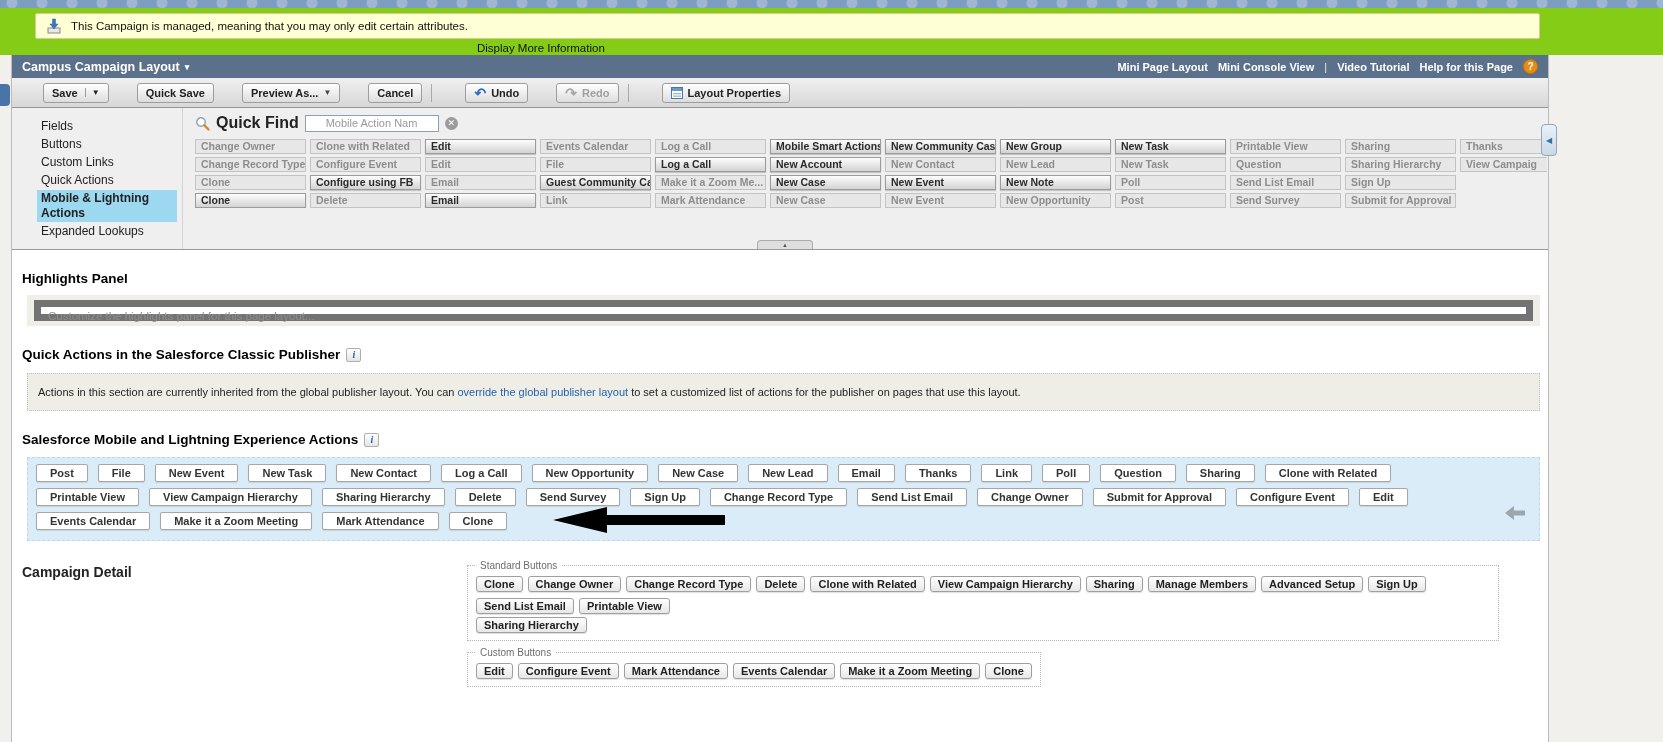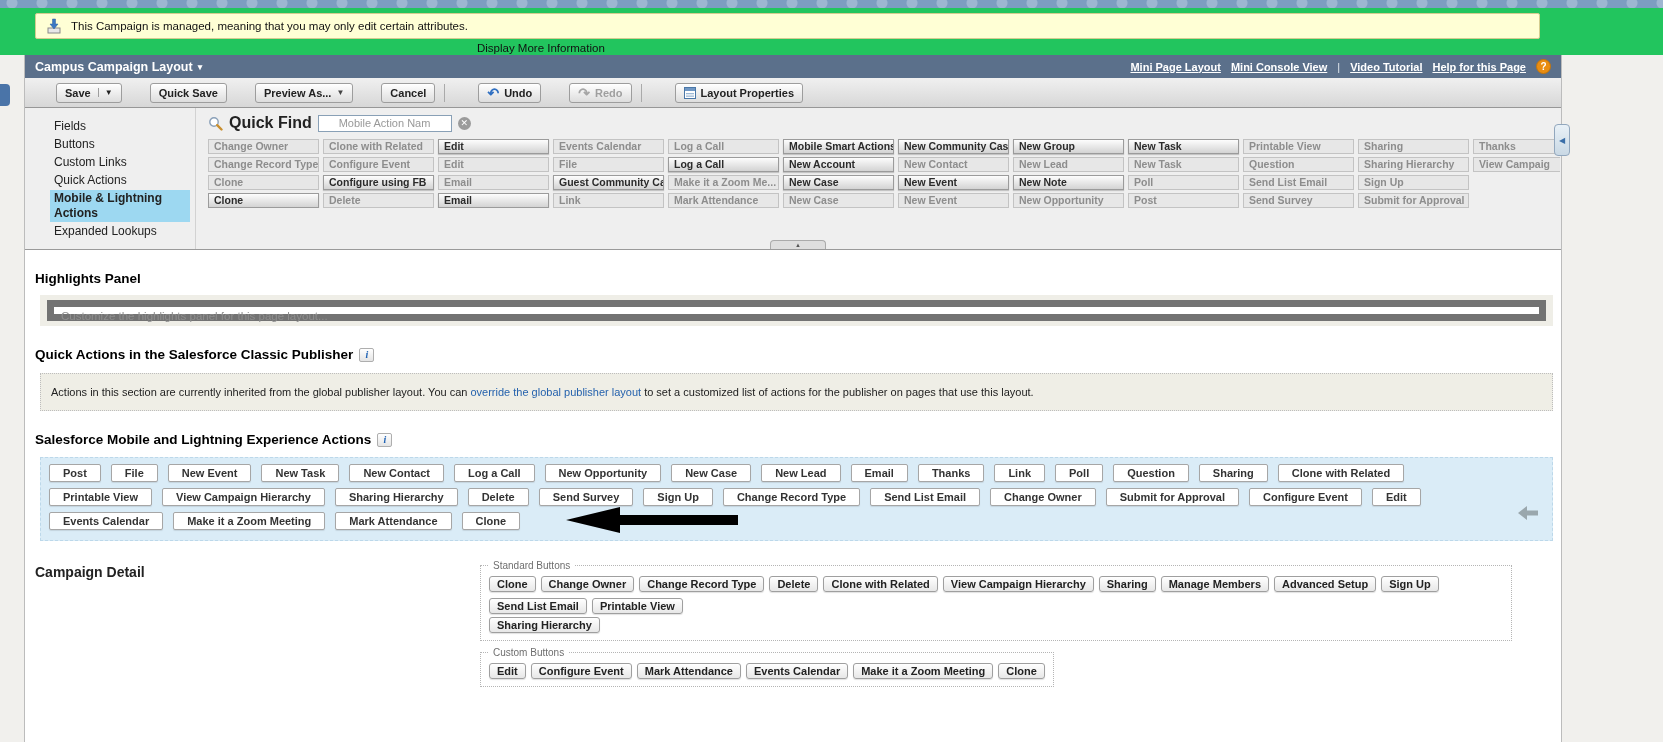--- a/index.html
+++ b/index.html
@@ -10,7 +10,7 @@
     font-family:"Liberation Sans", sans-serif; font-size:12px; color:#222;
   }
   
-  .top-band { position:absolute; top:0; left:0; width:1663px; height:55px; background:#22c55e; }
+  .top-band { position:absolute; top:0; left:0; width:1663px; height:55px; background:#84cc16; }
   .pattern-strip {
     height:8px; background-color:#7d9dc1;
     background-image:radial-gradient(circle at 12px 3px, rgba(255,255,255,.25) 5px, transparent 6px);

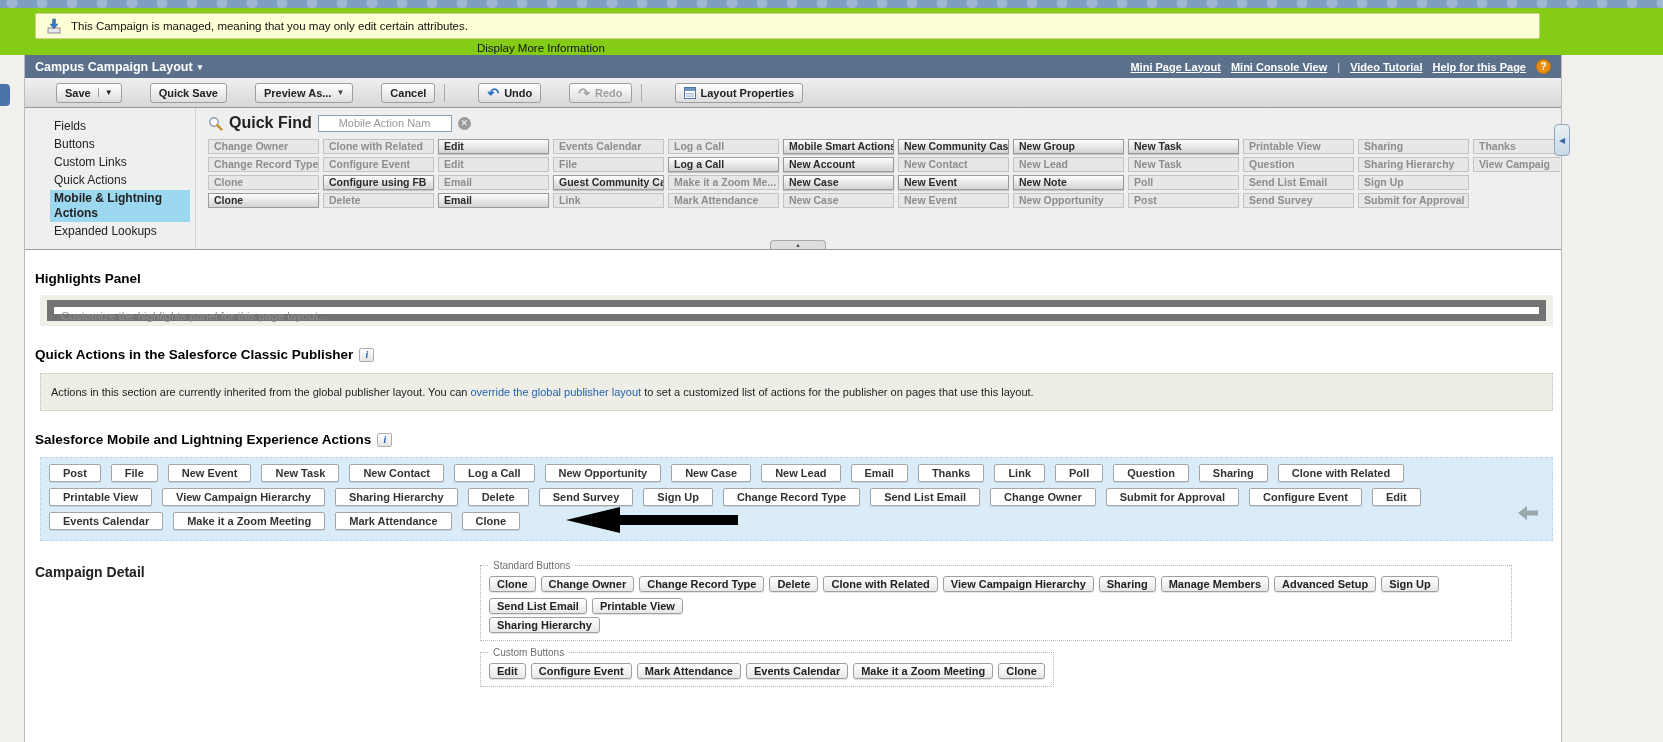--- a/index.html
+++ b/index.html
@@ -26,7 +26,7 @@
 
   
   .frame {
-    position:absolute; top:55px; left:24px; width:1538px; height:687px;
+    position:absolute; top:55px; left:11px; width:1538px; height:687px;
     background:#fdba74; border-left:1px solid #bcbcbc; border-right:1px solid #bcbcbc;
   }
   

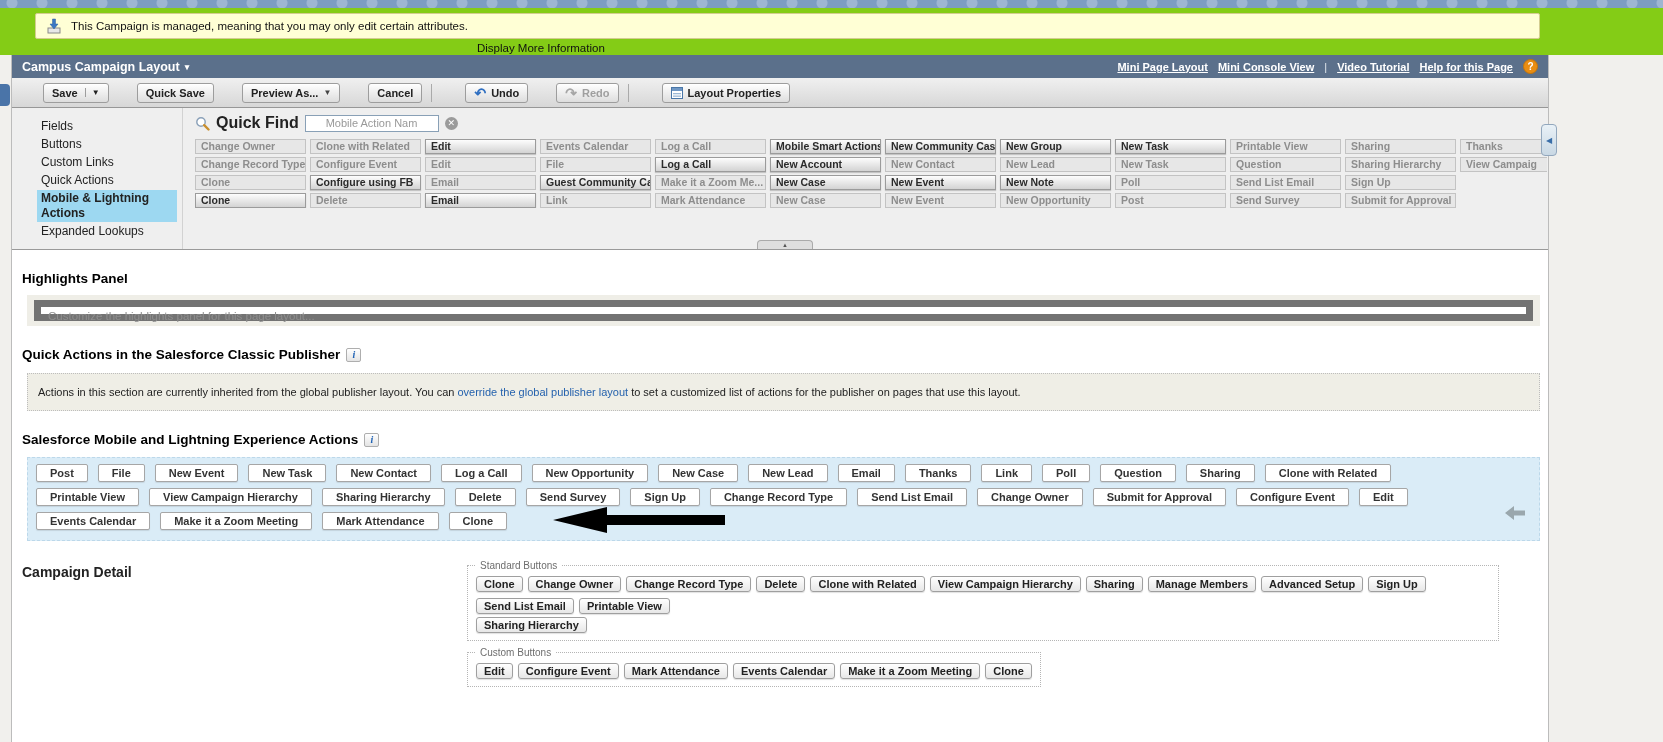--- a/index.html
+++ b/index.html
@@ -37,7 +37,7 @@
   .tb-title { font-weight:bold; font-size:12.5px; display:flex; align-items:center; gap:5px; cursor:pointer; }
   .tb-caret { font-size:9px; margin-top:1px; }
   .tb-links { display:flex; align-items:center; gap:10px; font-size:11px; font-weight:bold; }
-  .hlink { color:#fff; text-decoration:underline; cursor:pointer; white-space:nowrap; }
+  .hlink { color:#fff; cursor:pointer; white-space:nowrap; }
   .tb-sep { color:#dfe5ec; font-weight:normal; }
   .help-circle {
     width:15px; height:15px; border-radius:50%; background:#e98d12; border:1px solid #c2750c;

